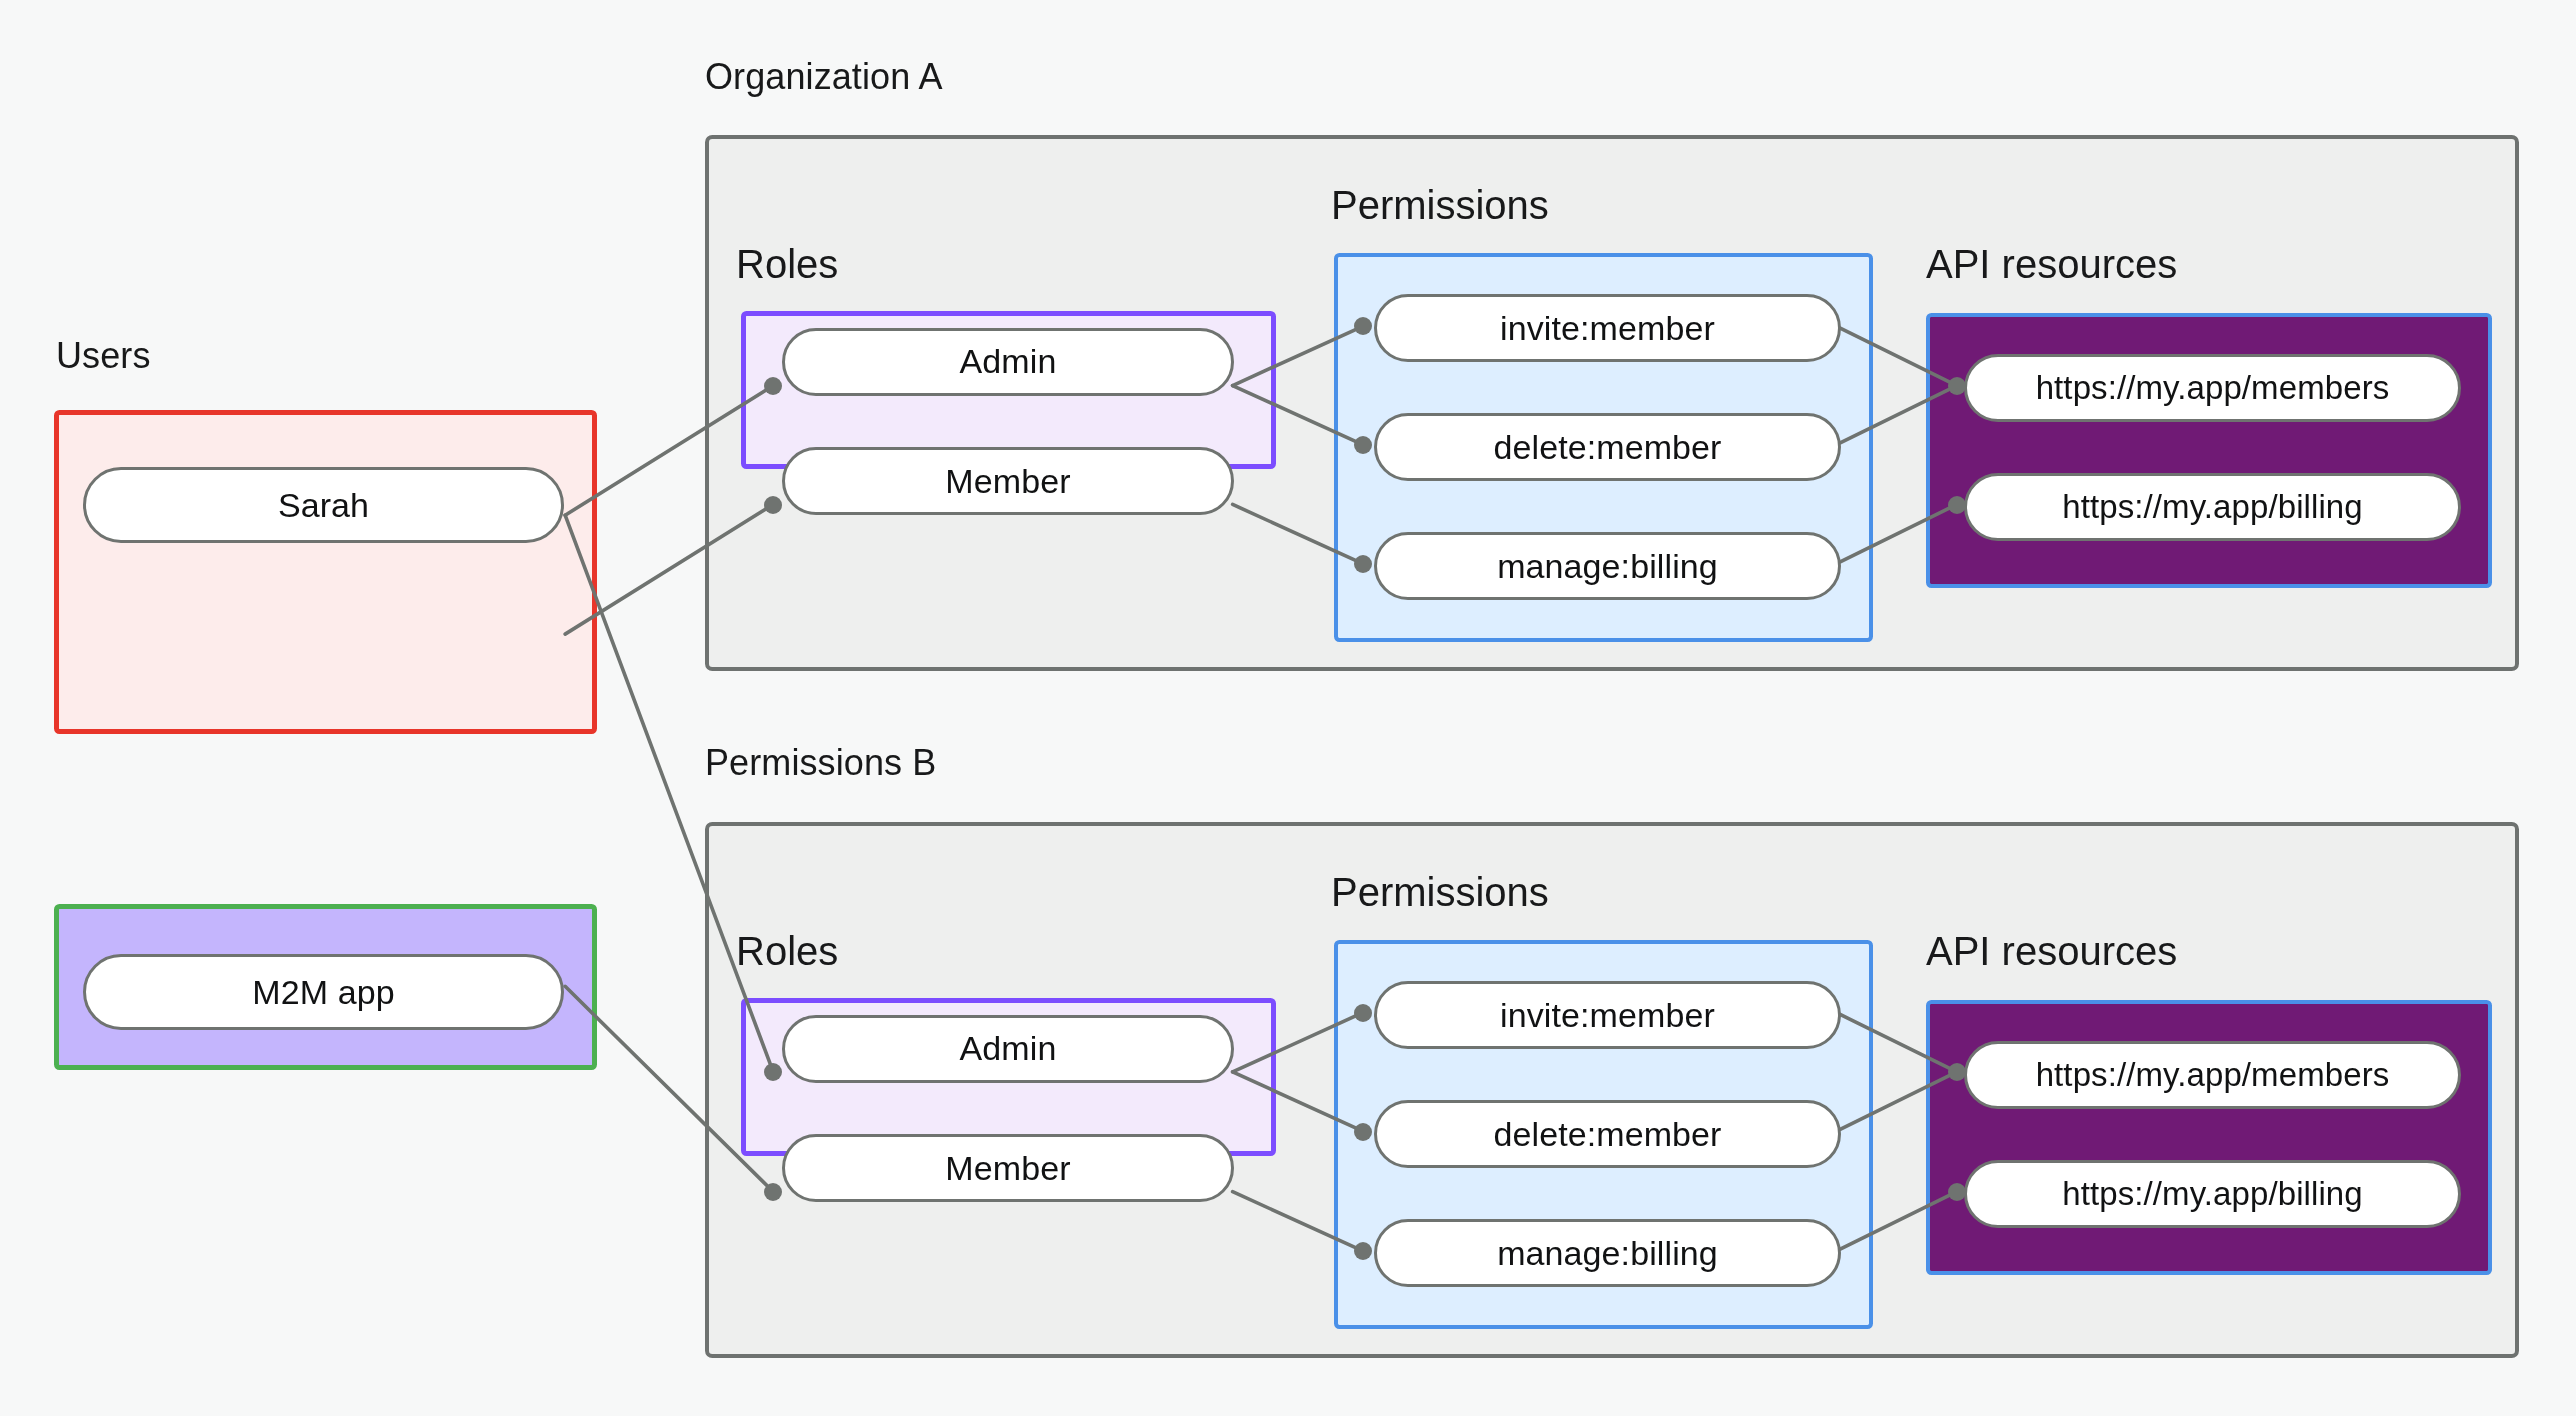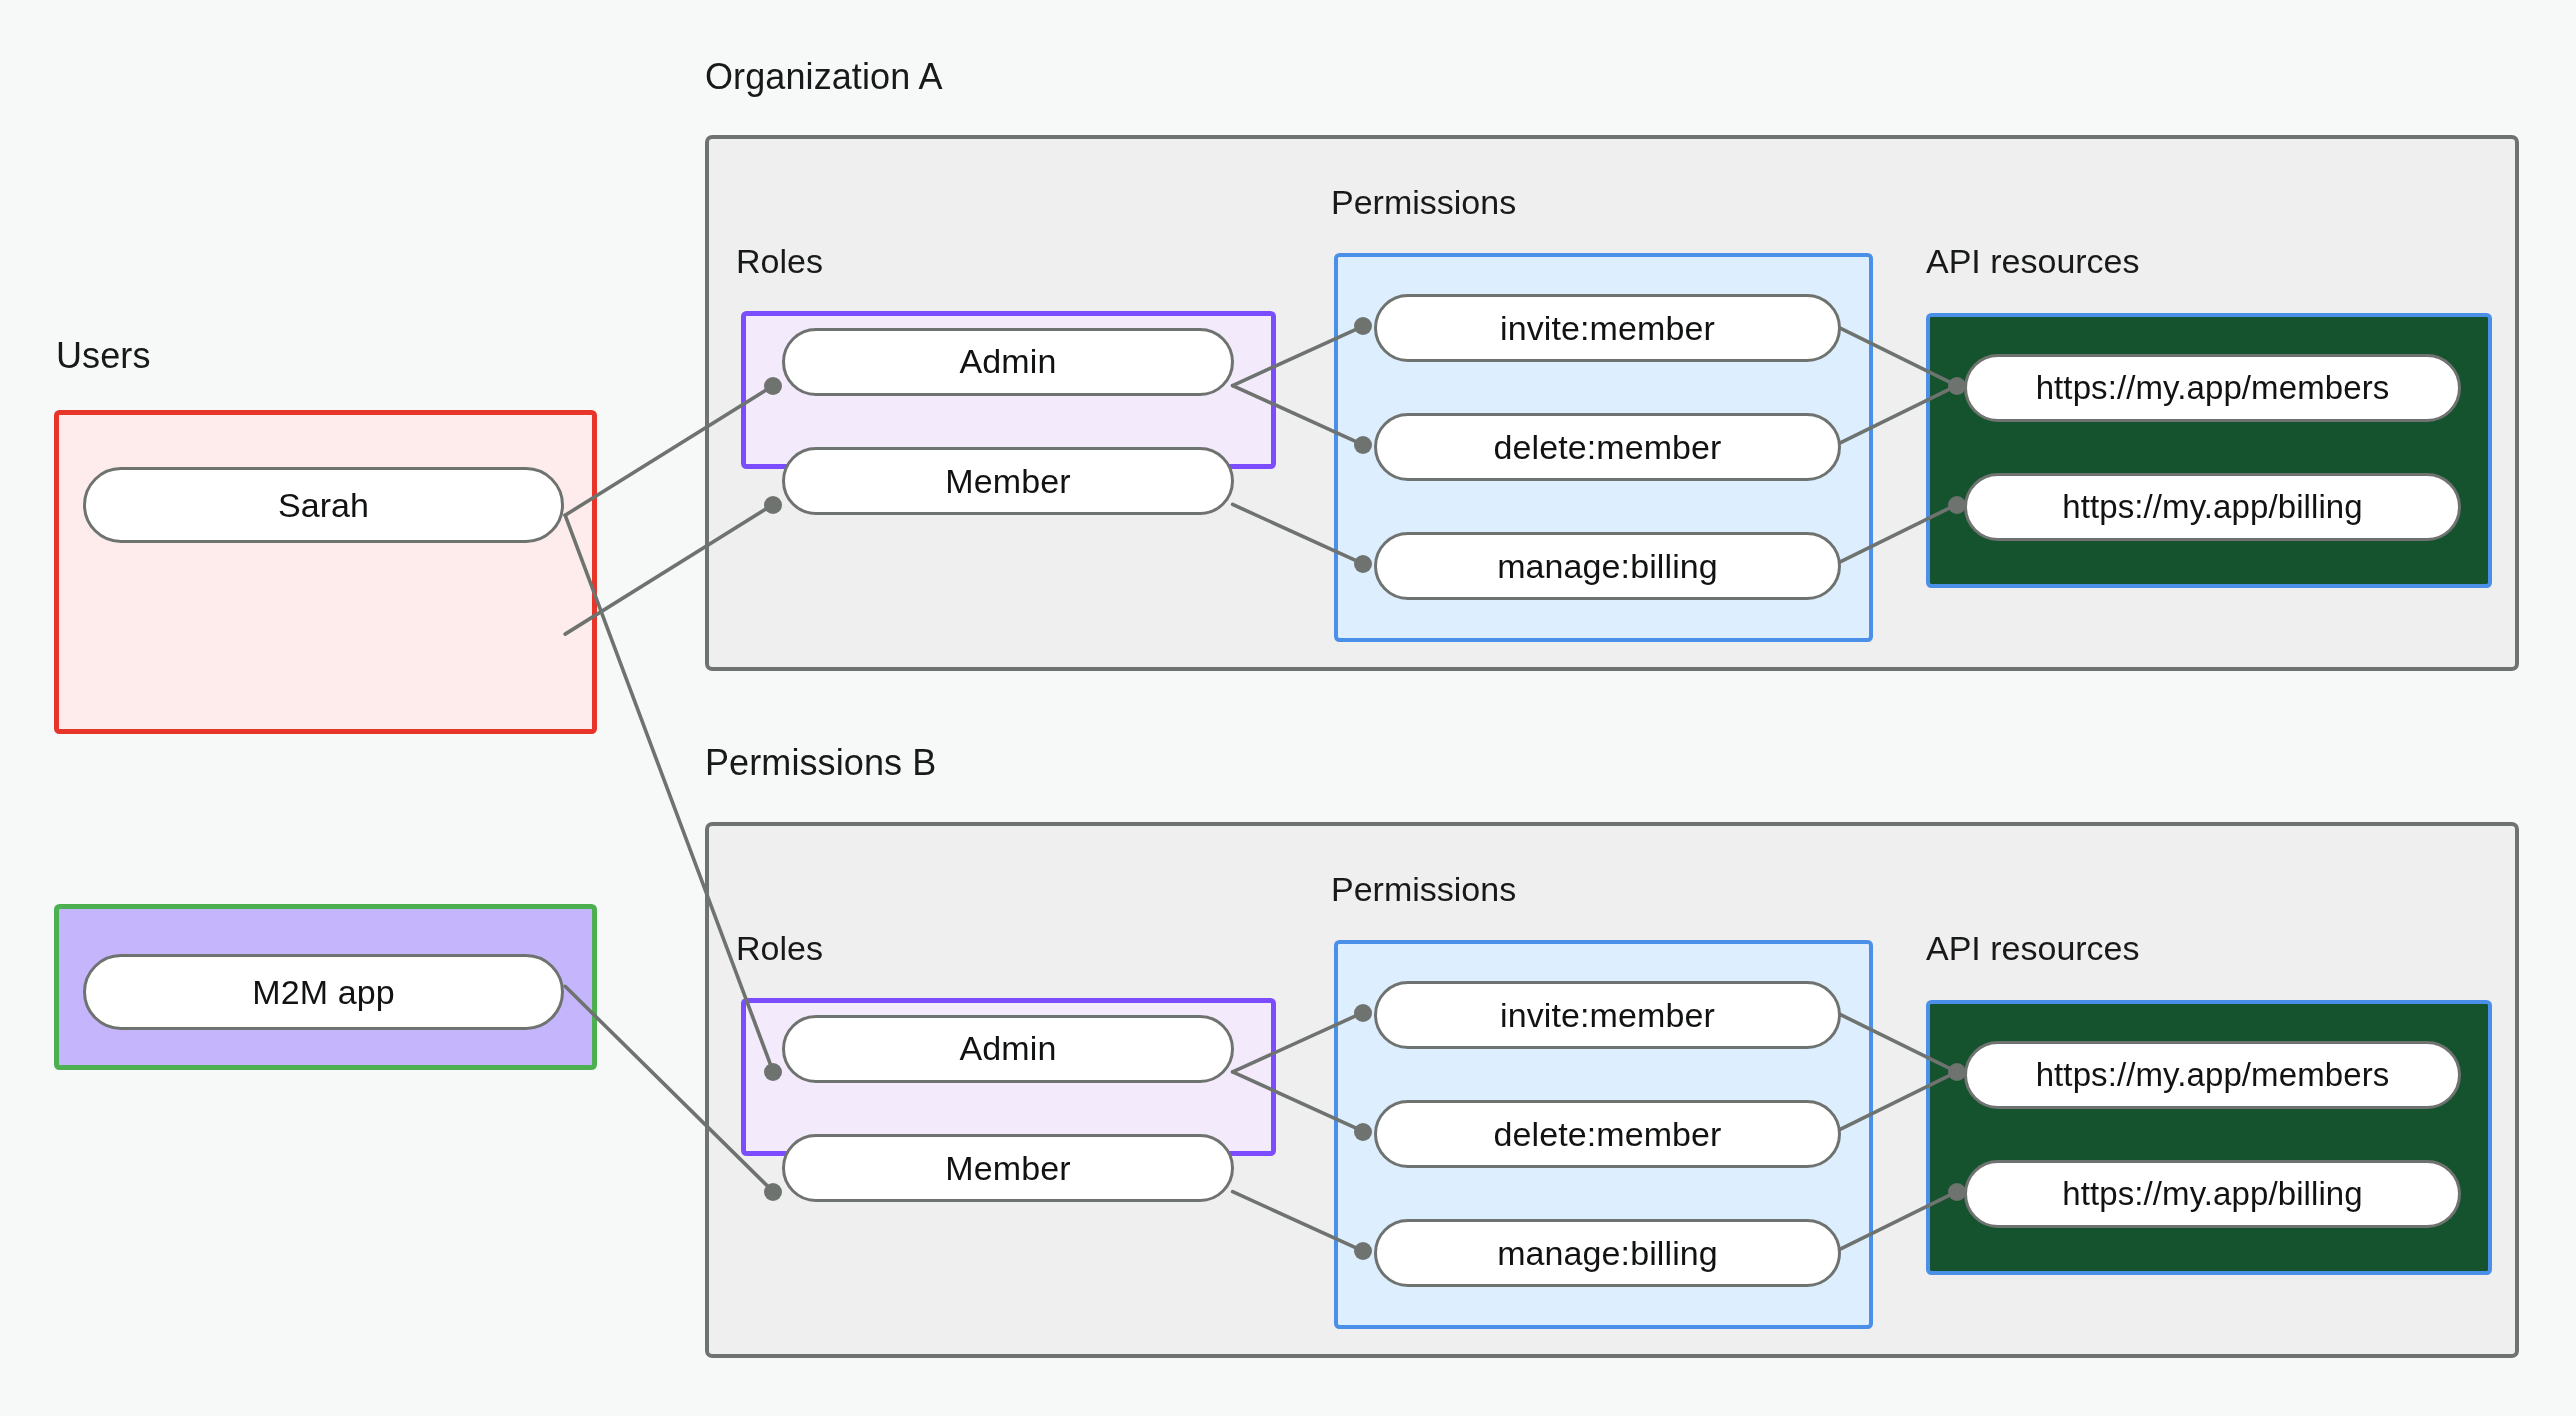--- a/index.html
+++ b/index.html
@@ -26,7 +26,7 @@
   }
   .inner-label{
     position:absolute;
-    font-size:34px;
+    font-size:40px;
     color:#18191a;
     white-space:nowrap;
     line-height:1;

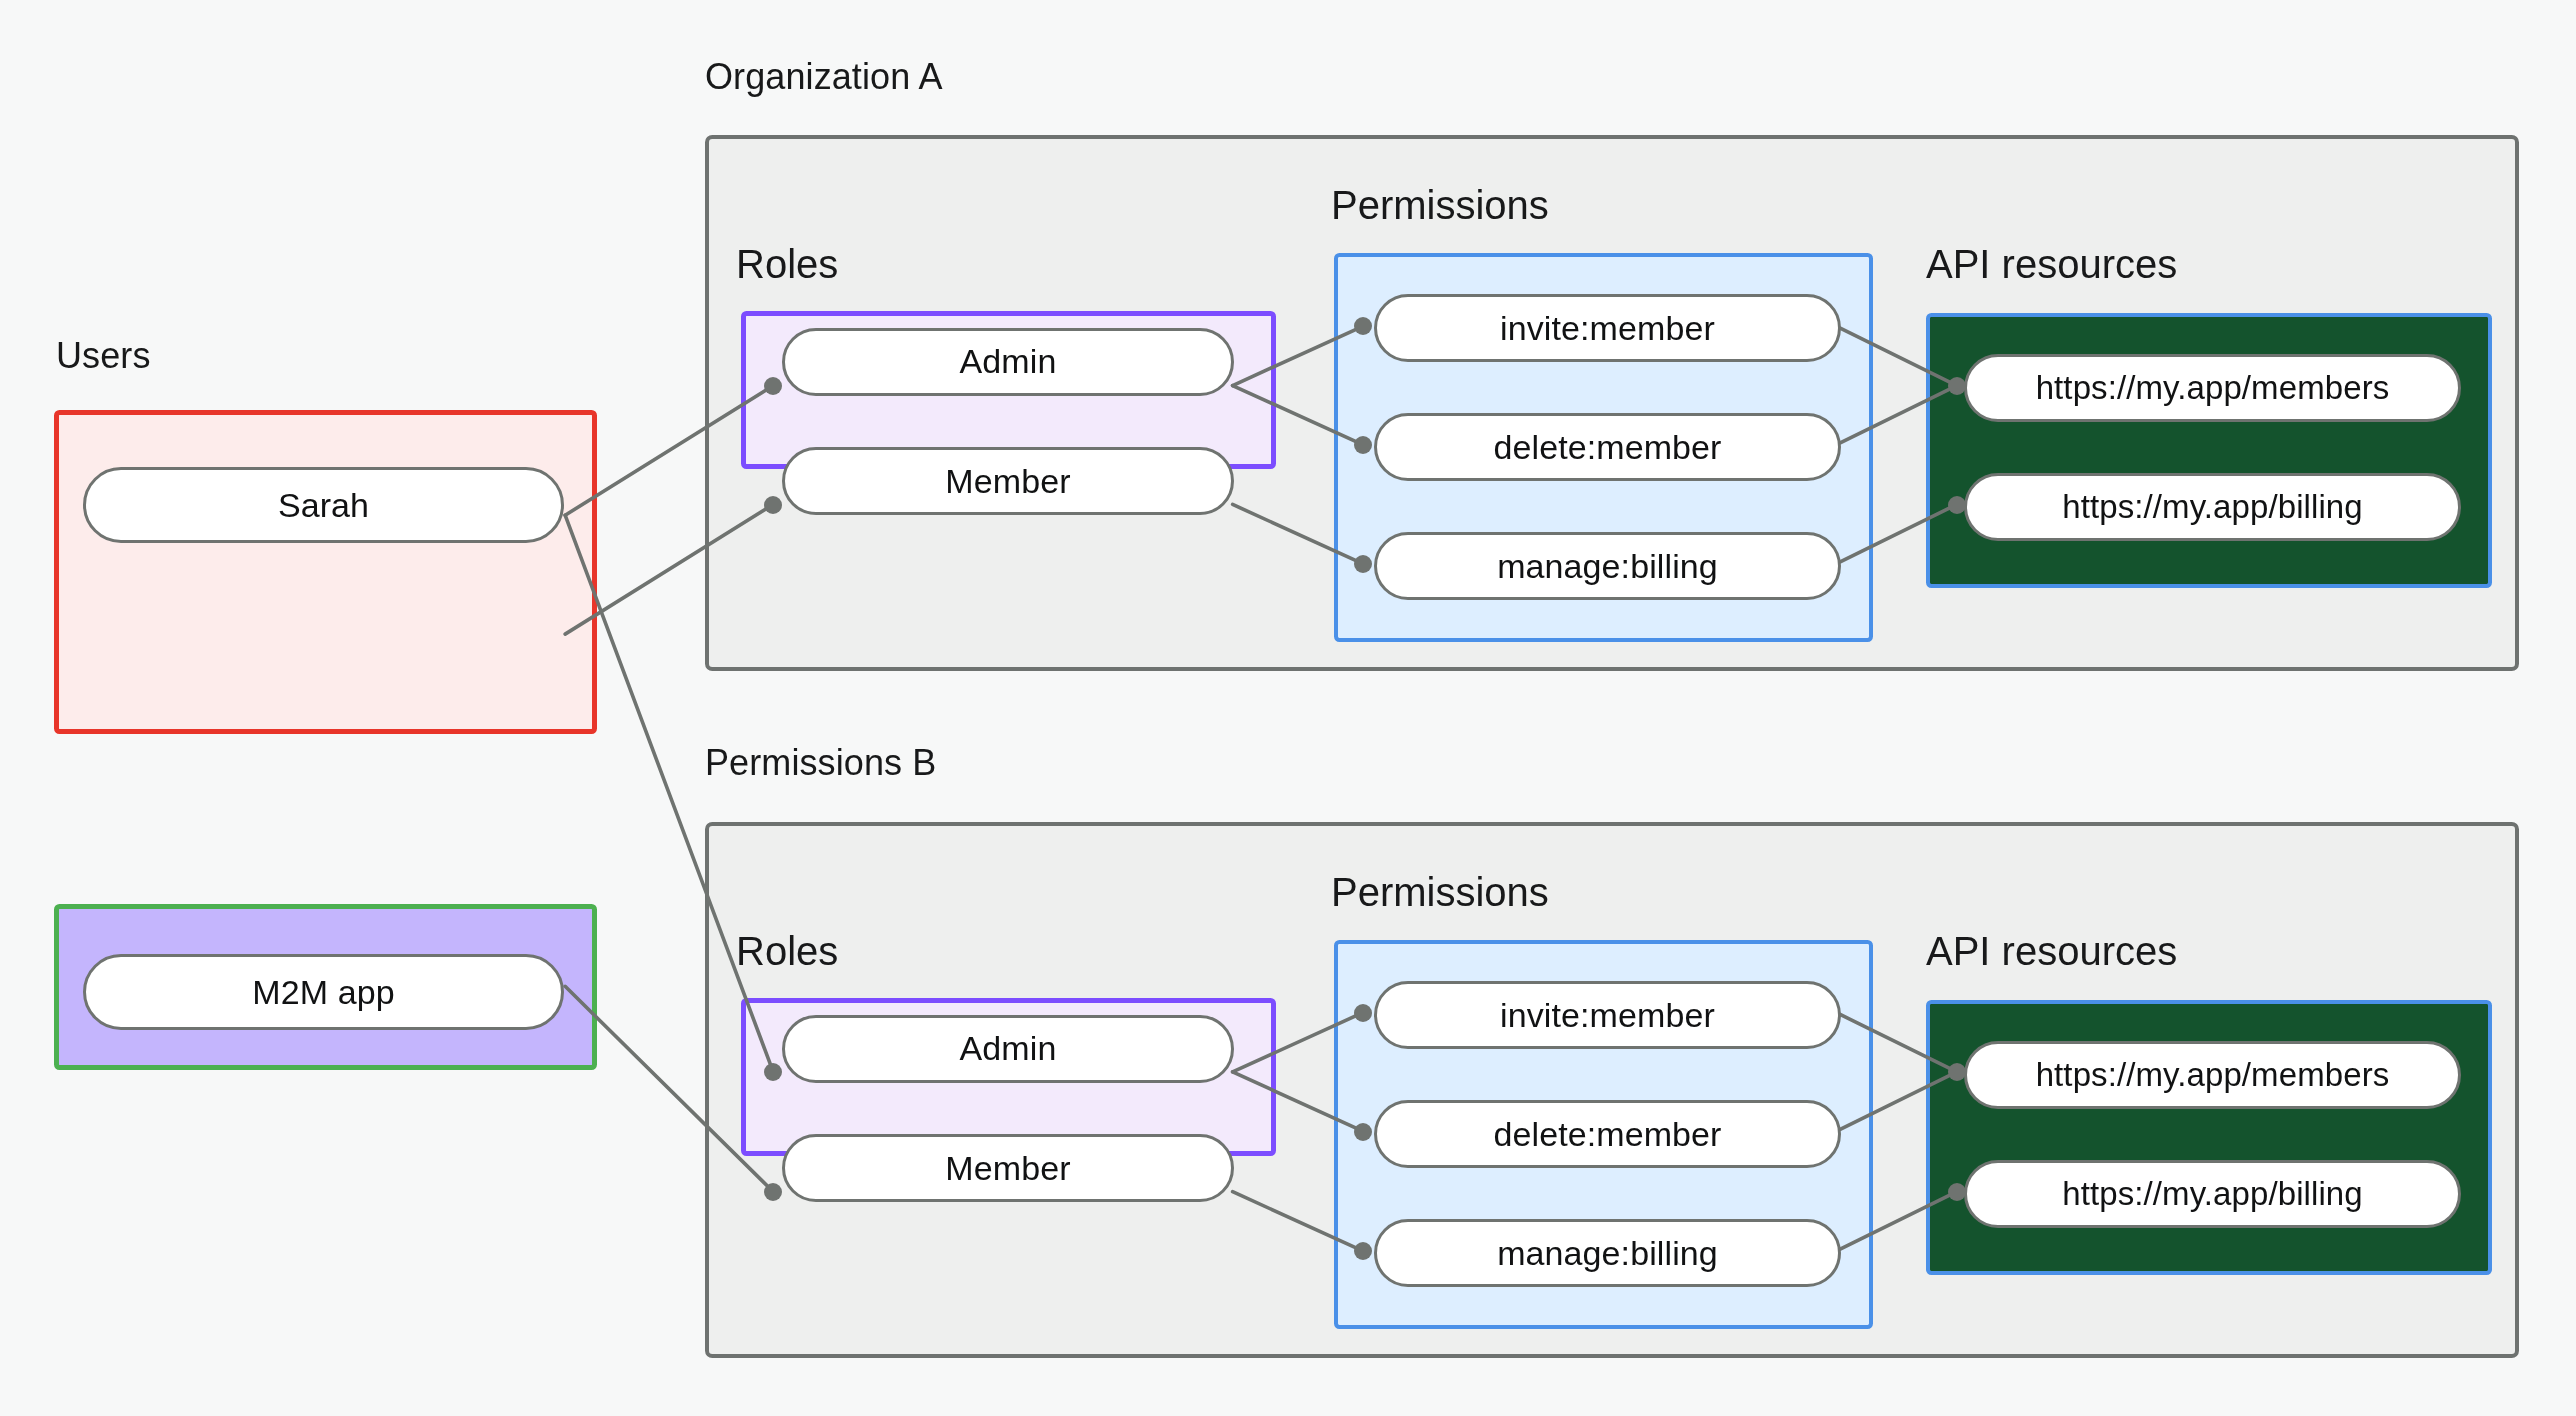--- a/index.html
+++ b/index.html
@@ -43,7 +43,7 @@
   .box-org{background:#eeefee;border:4.5px solid #6e7270;border-radius:7.2px;}
   .box-roles{background:#f3eafc;border:5.4px solid #7c4dff;}
   .box-perms{background:#ddeeff;border:4.5px solid #4a90e8;}
-  .box-api{background:#14532d;border:4.5px solid #4a90e8;}
+  .box-api{background:#701a75;border:4.5px solid #4a90e8;}
 
   
   .pill{

